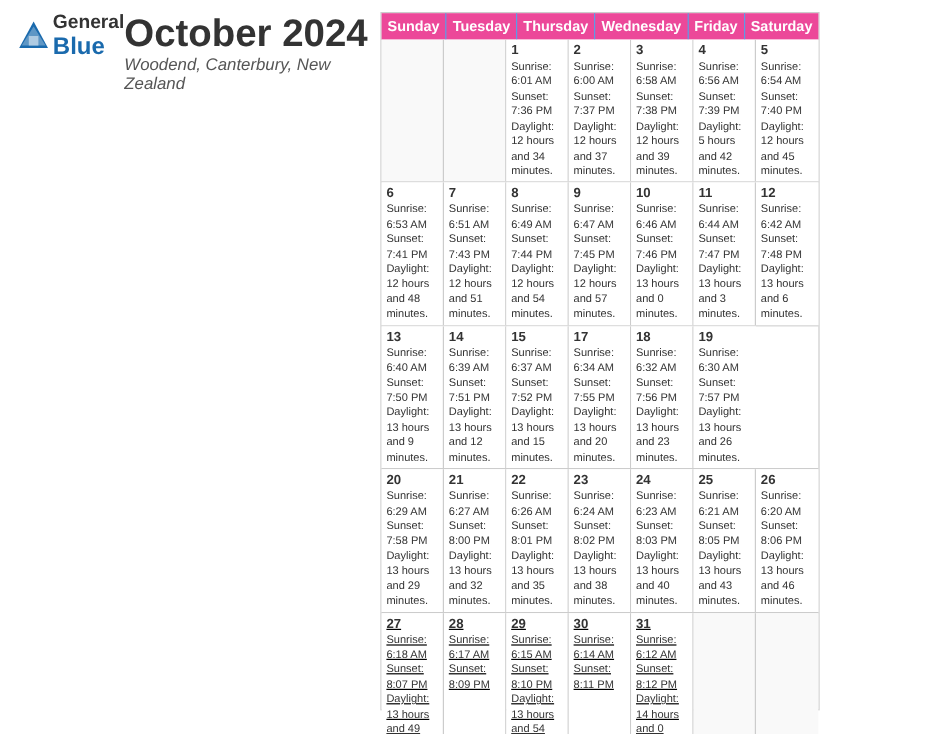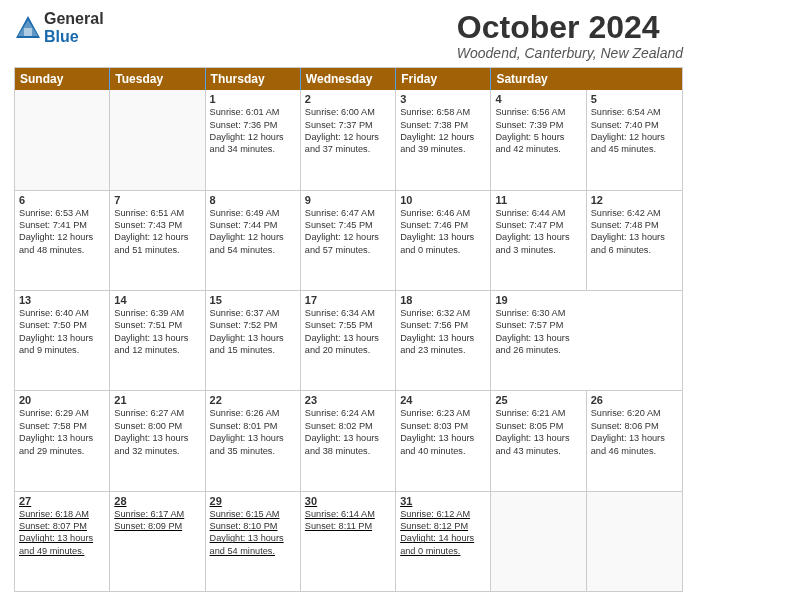--- a/index.html
+++ b/index.html
@@ -15,7 +15,7 @@
       height: 612px;
       padding: 10px 14px 20px 14px;
       display: flex;
-      flex-direction: column;
+      flex-direction: row;
     }
     .header {
       display: flex;

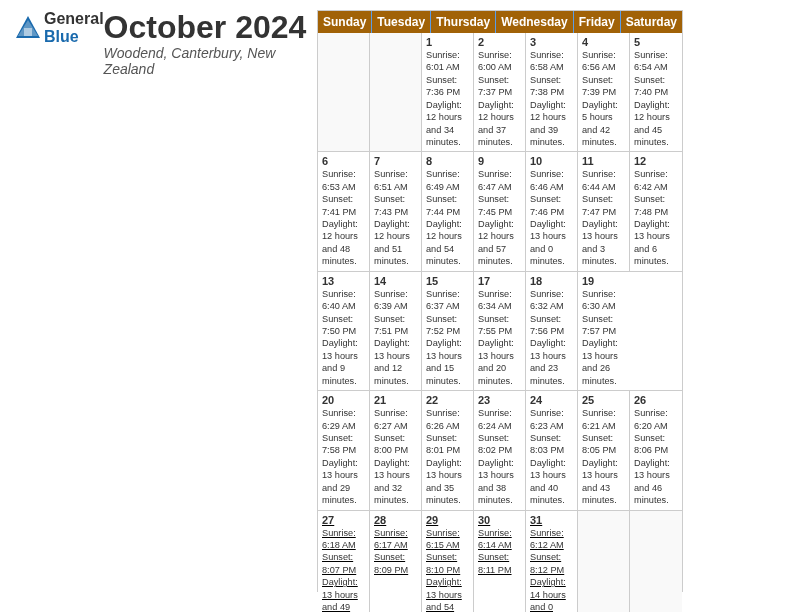--- a/index.html
+++ b/index.html
@@ -71,7 +71,7 @@
     .cal-header-row {
       display: grid;
       grid-template-columns: repeat(7, 1fr);
-      background: #a16207;
+      background: #ec4899;
     }
     .cal-header-cell {
       color: #fff;

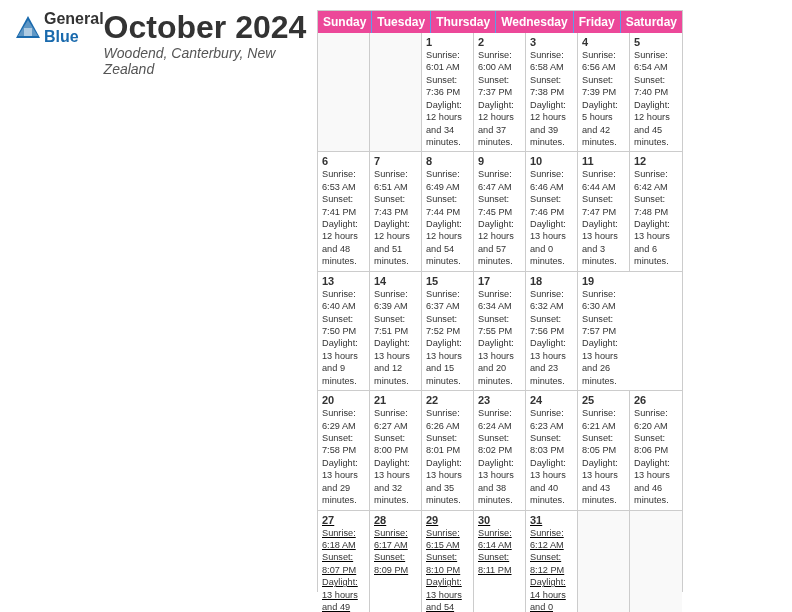--- a/index.html
+++ b/index.html
@@ -39,7 +39,7 @@
       color: #333;
     }
     .logo-blue {
-      font-size: 16px;
+      font-size: 20px;
       font-weight: bold;
       color: #1a6aad;
     }

